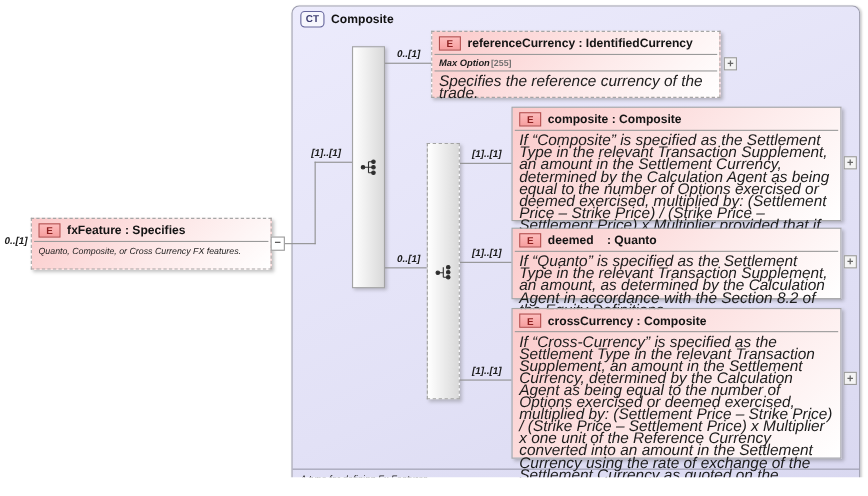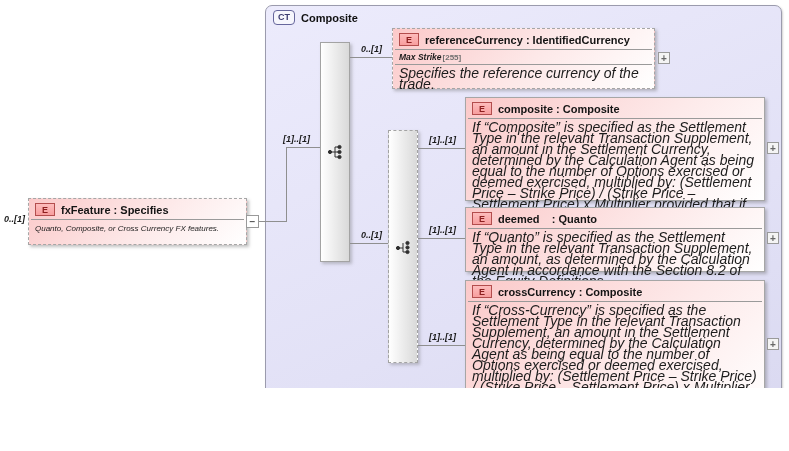--- a/index.html
+++ b/index.html
@@ -3,7 +3,7 @@
 <meta charset="utf-8">
 <style>
   html,body{margin:0;padding:0;background:#fff;}
-  .canvas{position:relative;width:789px;height:388px;background:#ffffff;
+  .canvas{position:relative;width:789px;height:434px;background:#ffffff;
           font-family:"Liberation Sans",sans-serif;overflow:hidden;}
 
   

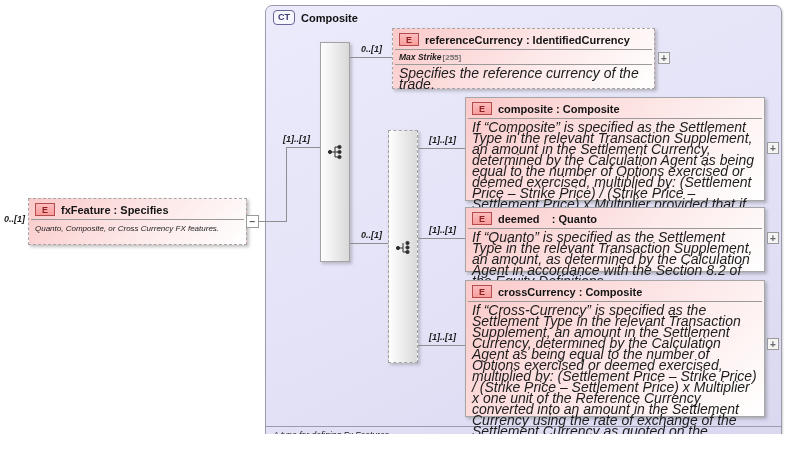--- a/index.html
+++ b/index.html
@@ -110,7 +110,7 @@
       <span class="el-name">referenceCurrency : IdentifiedCurrency</span>
     </div>
     <div class="el-facet">
-      <span class="facet-name">Max Strike</span>
+      <span class="facet-name">Max Option</span>
       <span class="facet-value">[255]</span>
     </div>
     <div class="el-desc">Specifies the reference currency of the trade.</div>

